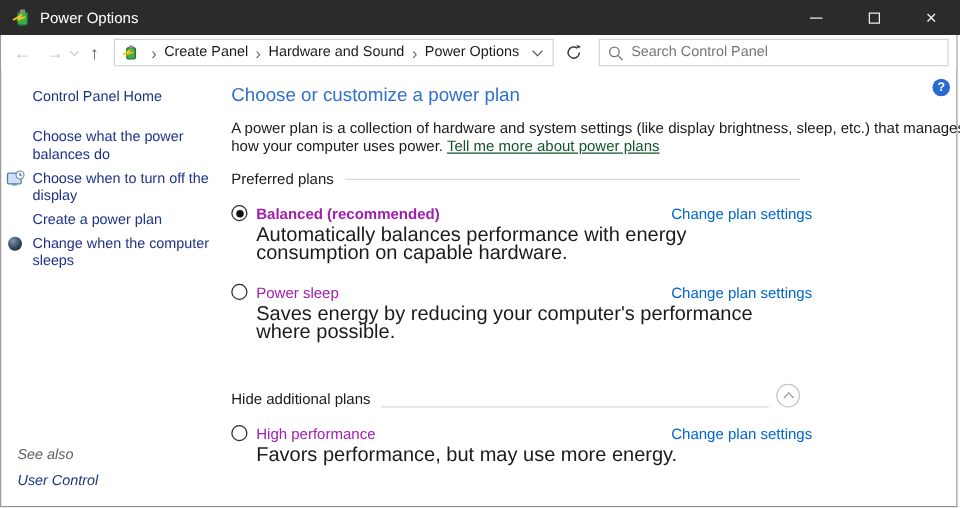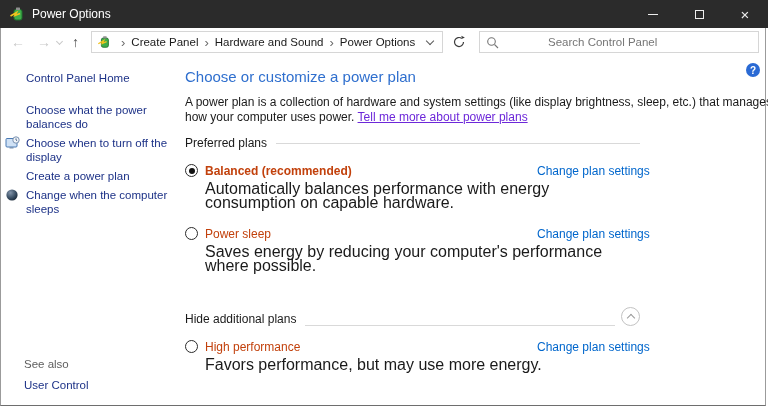--- a/index.html
+++ b/index.html
@@ -36,7 +36,7 @@
   .crumb-chevron { margin-left:auto; width:6px; height:6px; border-right:1px solid #5a5a5a; border-bottom:1px solid #5a5a5a; transform:rotate(45deg); margin-bottom:3px; margin-right:4px; }
   .refresh-btn { margin-left:6px; display:flex; align-items:center; justify-content:center; width:20px; height:22px; }
   .searchbox { display:flex; align-items:center; height:22px; border:1px solid #d6d6d6; margin-left:10px; flex:1; padding:0 6px; }
-  .searchbox input { border:none; outline:none; flex:1; font-family:"Liberation Sans",sans-serif; font-size:11.5px; color:#1a1a1a;margin-left:43px; }
+  .searchbox input { border:none; outline:none; flex:1; font-family:"Liberation Sans",sans-serif; font-size:11.5px; color:#1a1a1a; }
   .searchbox input::placeholder { color:#767676; }
 
   

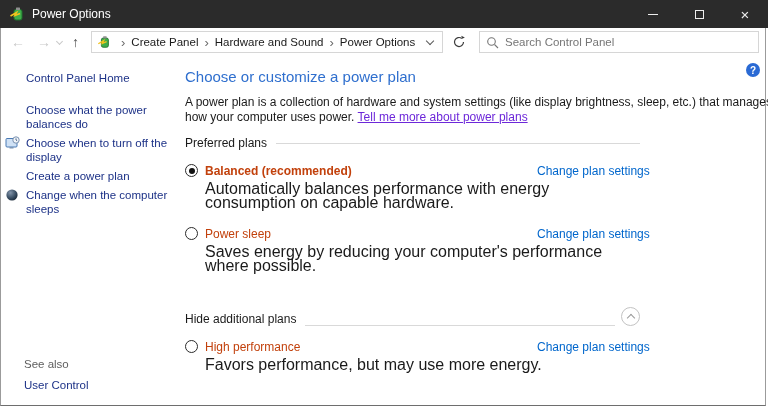--- a/index.html
+++ b/index.html
@@ -56,7 +56,7 @@
   .main { flex:1; padding:12px 0 0 6px; position:relative; }
   .page-title { font-size:15px; font-weight:400; color:#2f6fce; margin-bottom:10px; }
   .intro { font-size:12px; line-height:15px; color:#1a1a1a; width:612px; }
-  .intro a { color:#6d28d9; text-decoration:underline; cursor:pointer; }
+  .intro a { color:#14532d; text-decoration:underline; cursor:pointer; }
   .group-header { display:flex; align-items:center; width:455px; margin-top:11px; }
   .group-label { font-size:12px; color:#1a1a1a; white-space:nowrap; }
   .group-rule { flex:1; height:1px; background:#d9d9d9; margin-left:9px; }

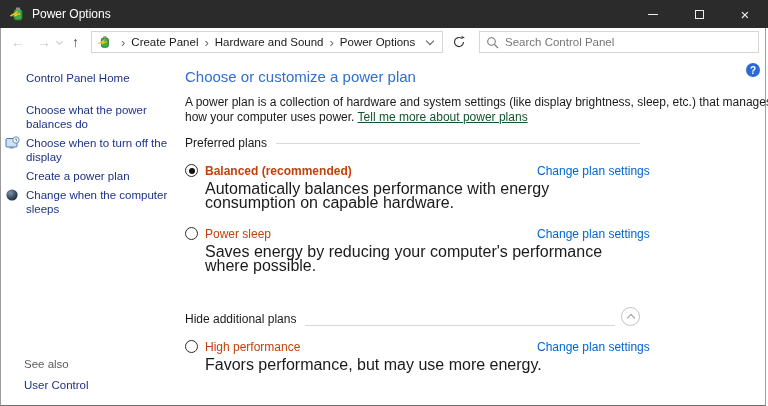--- a/index.html
+++ b/index.html
@@ -67,7 +67,7 @@
   .plan-head { display:flex; align-items:center; position:relative; height:15px; }
   .radio { width:13px; height:13px; border:1px solid #2b2b2b; border-radius:50%; background:#fff; position:relative; flex:none; cursor:pointer; }
   .radio.checked::after { content:""; position:absolute; left:2.5px; top:2.5px; right:2.5px; bottom:2.5px; background:#111; border-radius:50%; }
-  .plan-name { font-size:12px; color:#c2410c; margin-left:7px; }
+  .plan-name { font-size:12px; color:#a21caf; margin-left:7px; }
   .plan-name.bold { font-weight:bold; }
   .plan-action { position:absolute; left:352px; font-size:12px; color:#0066cc; white-space:nowrap; cursor:pointer; }
   .plan-desc { font-size:16px; color:#1a1a1a; margin:4px 0 0 20px; line-height:14px; }

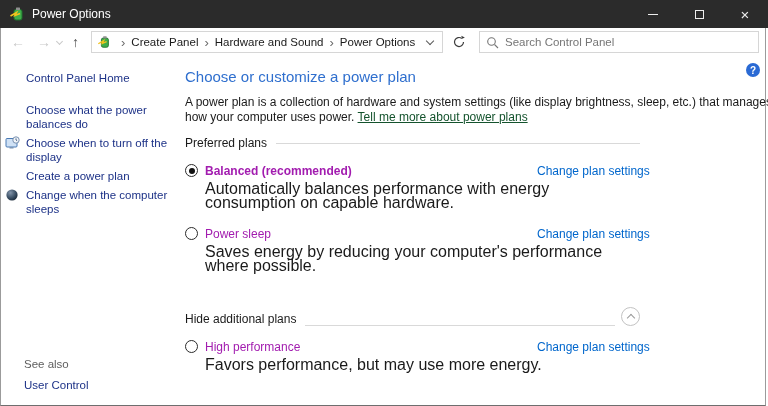--- a/index.html
+++ b/index.html
@@ -48,7 +48,7 @@
                color:#1d3287; margin-bottom:5px; cursor:pointer; }
   .side-item.first { margin-bottom:18px; }
   .side-item .side-icon { position:absolute; left:4px; top:0px; }
-  .see-also { position:absolute; left:23px; bottom:14px; }
+  .see-also { position:absolute; left:13px; bottom:14px;font-style:italic; }
   .see-also-heading { font-size:11.5px; color:#5e5e5e; margin-bottom:9px; }
   .see-also-link { font-size:11.5px; color:#1d3287; cursor:pointer; }
 

